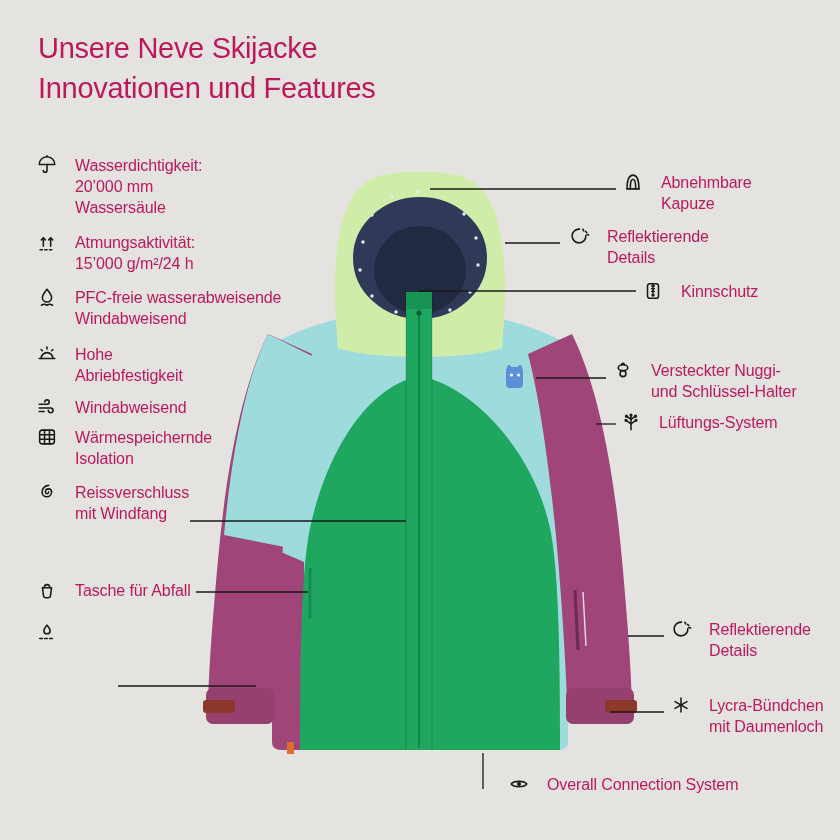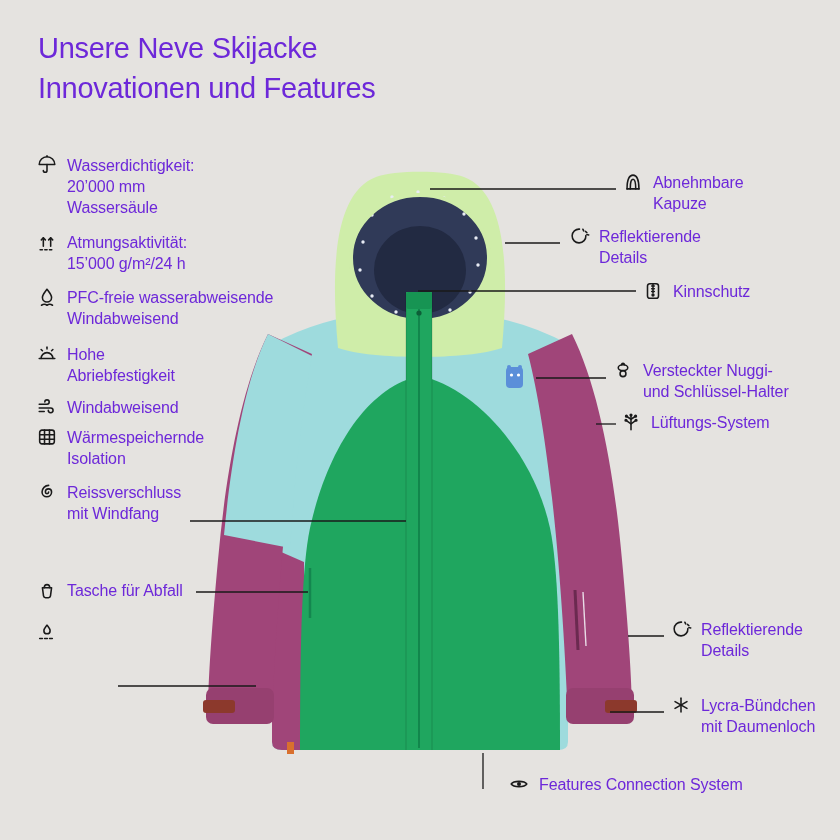--- a/index.html
+++ b/index.html
@@ -4,7 +4,7 @@
 <style>
   html,body{margin:0;padding:0;background:#e5e3e0;}
   .canvas{position:relative;width:840px;height:840px;background:#e5e3e0;overflow:hidden;
-          font-family:"Liberation Sans",sans-serif;color:#6d28d9;}
+          font-family:"Liberation Sans",sans-serif;color:#be185d;}
   .scene{position:absolute;left:0;top:0;width:840px;height:840px;}
   .title{position:absolute;left:38px;top:28px;margin:0;font-size:29px;line-height:1.38;
          font-weight:500;letter-spacing:-0.3px;white-space:pre-line;}

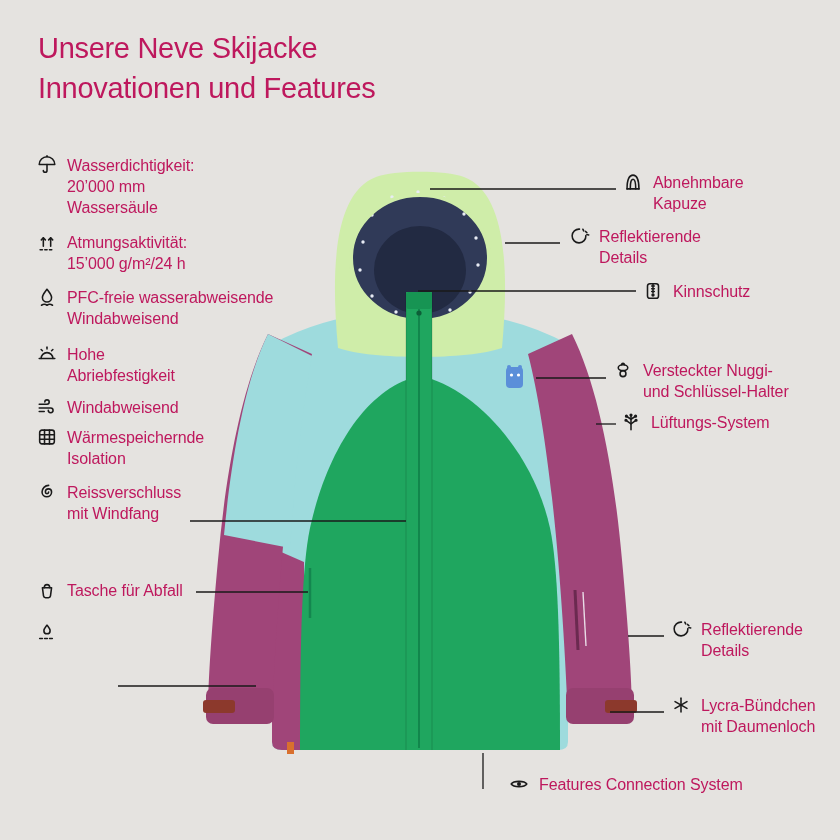--- a/index.html
+++ b/index.html
@@ -8,7 +8,7 @@
   .scene{position:absolute;left:0;top:0;width:840px;height:840px;}
   .title{position:absolute;left:38px;top:28px;margin:0;font-size:29px;line-height:1.38;
          font-weight:500;letter-spacing:-0.3px;white-space:pre-line;}
-  .feature{position:absolute;display:flex;align-items:flex-start;gap:9px;}
+  .feature{position:absolute;display:flex;align-items:flex-start;gap:17px;}
   .f-icon{flex:0 0 auto;width:22px;height:22px;margin-top:-1px;}
   .f-icon svg{display:block;width:22px;height:22px;stroke:#1a1a1a;fill:none;
               stroke-width:1.7;stroke-linecap:round;stroke-linejoin:round;}

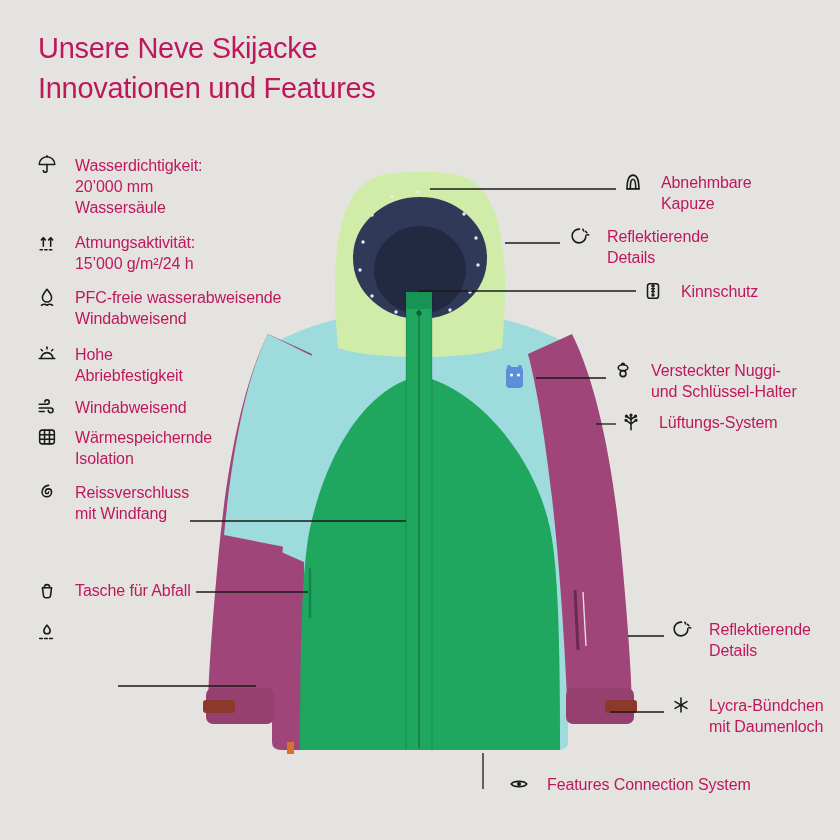--- a/index.html
+++ b/index.html
@@ -302,7 +302,7 @@
           <circle cx="12" cy="12" r="2.2" fill="#1a1a1a" stroke="none"></circle>
         </svg>
       </span>
-    <span class="f-label">Features Connection System</span>
+    <span class="f-label">Overall Connection System</span>
   </div>
 
 </div>

